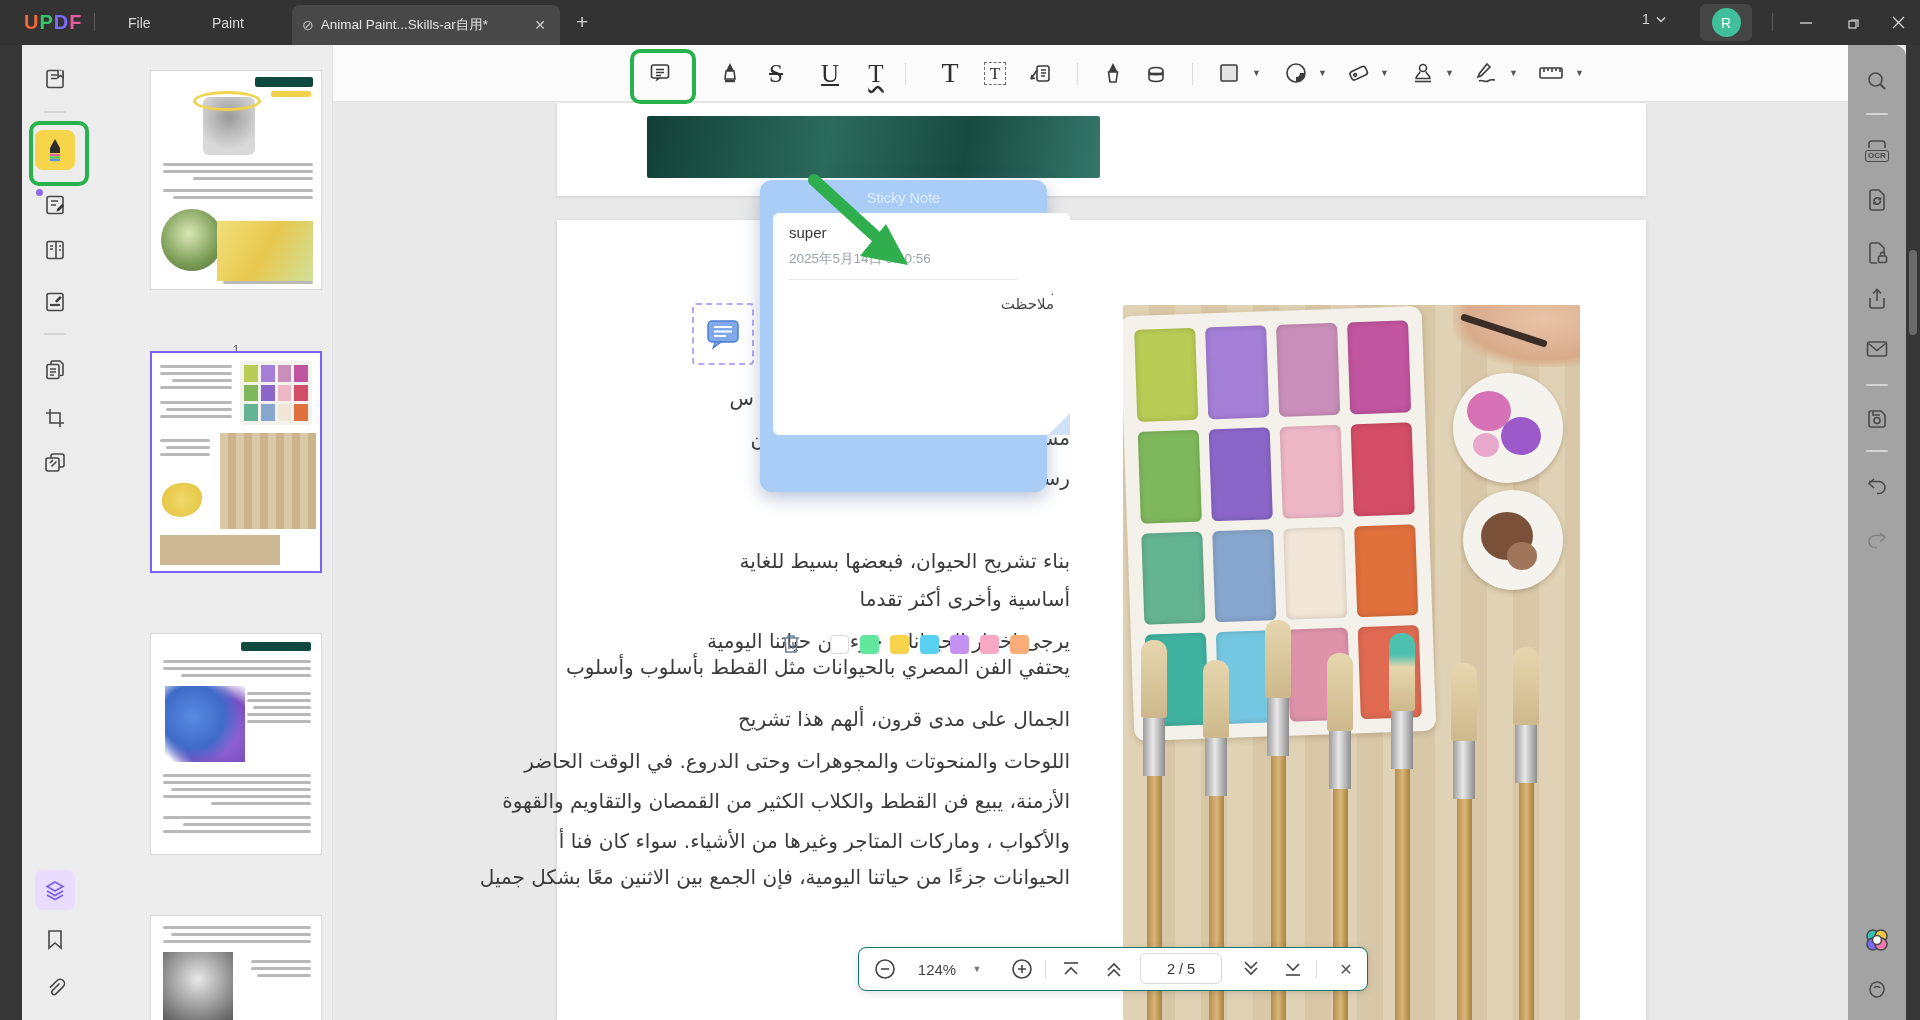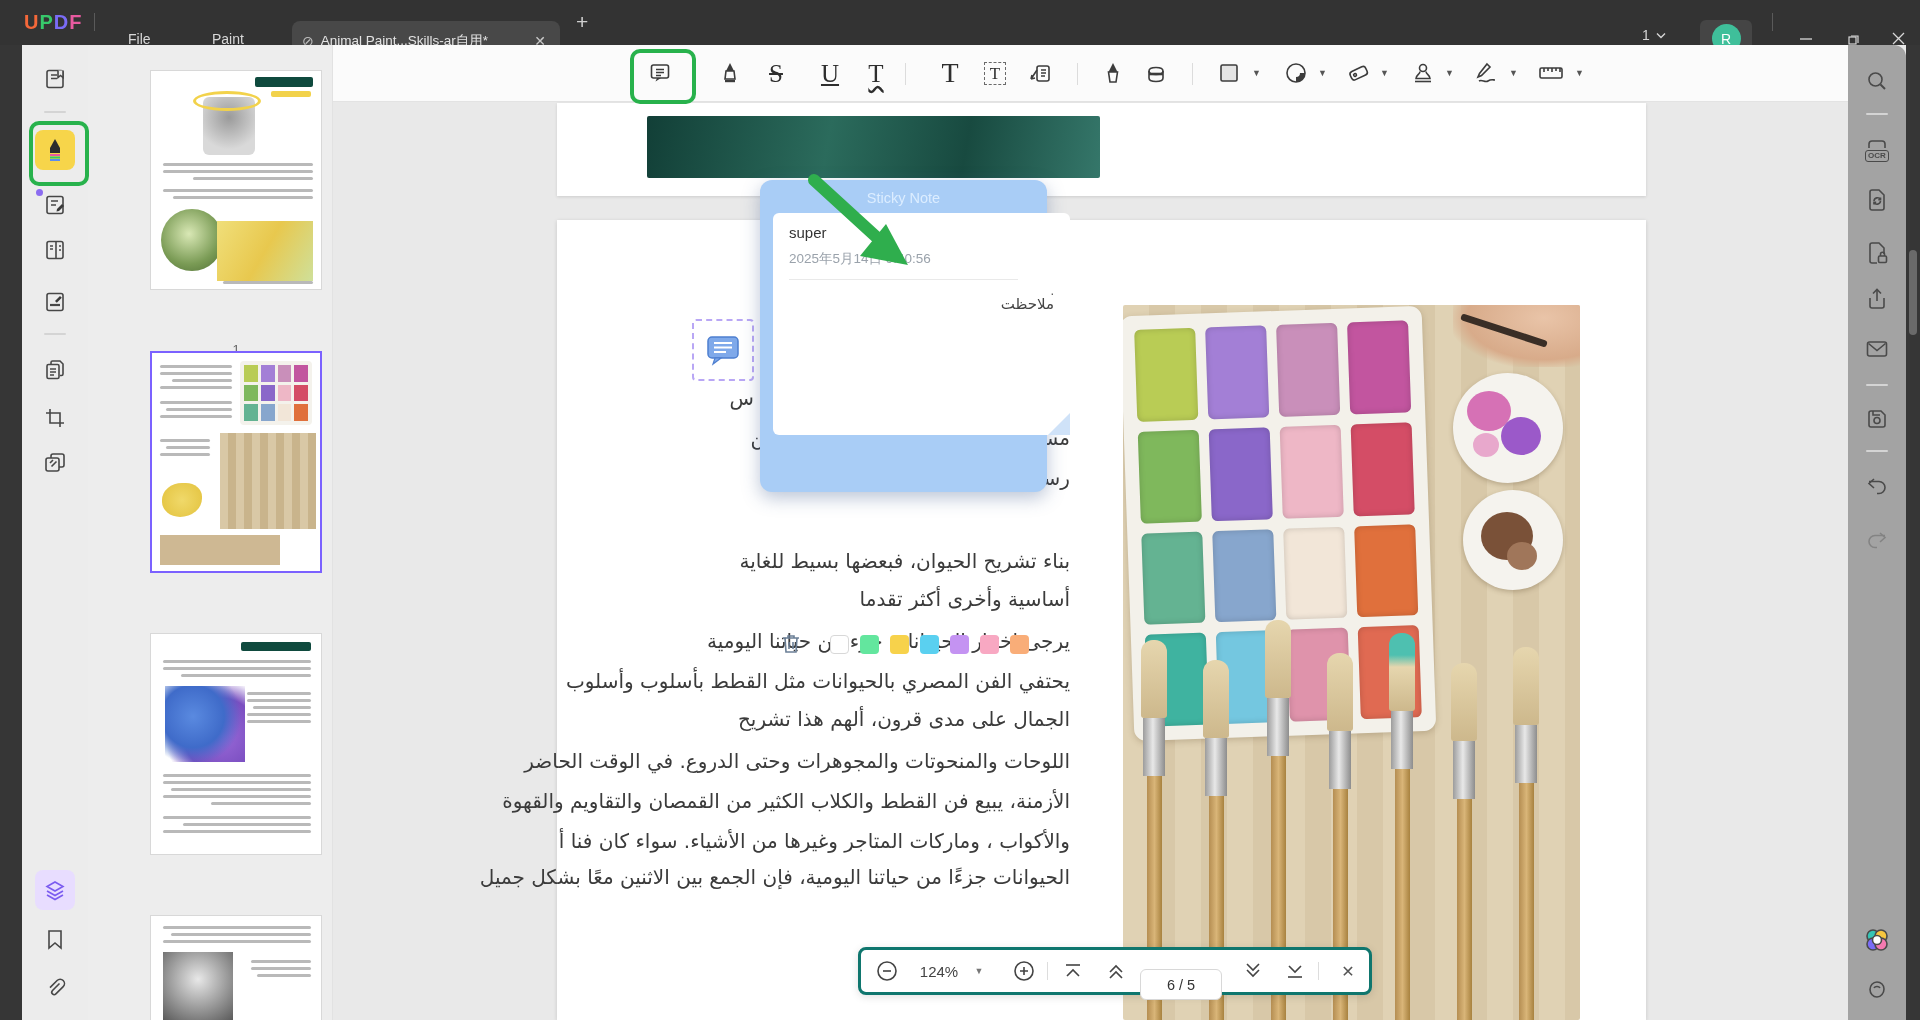--- a/index.html
+++ b/index.html
@@ -6,7 +6,7 @@
   #app{position:relative;width:1920px;height:1020px;overflow:hidden;background:#e9e9e9;
        font-family:"Liberation Sans",sans-serif;color:#3a3a3a;}
   .abs{position:absolute;}
-  .flex{display:flex;align-items:center;margin-top:16px;}
+  .flex{display:flex;align-items:center;}
   svg{display:block;}
   
   #titlebar{left:0;top:0;width:1920px;height:45px;background:#333333;}

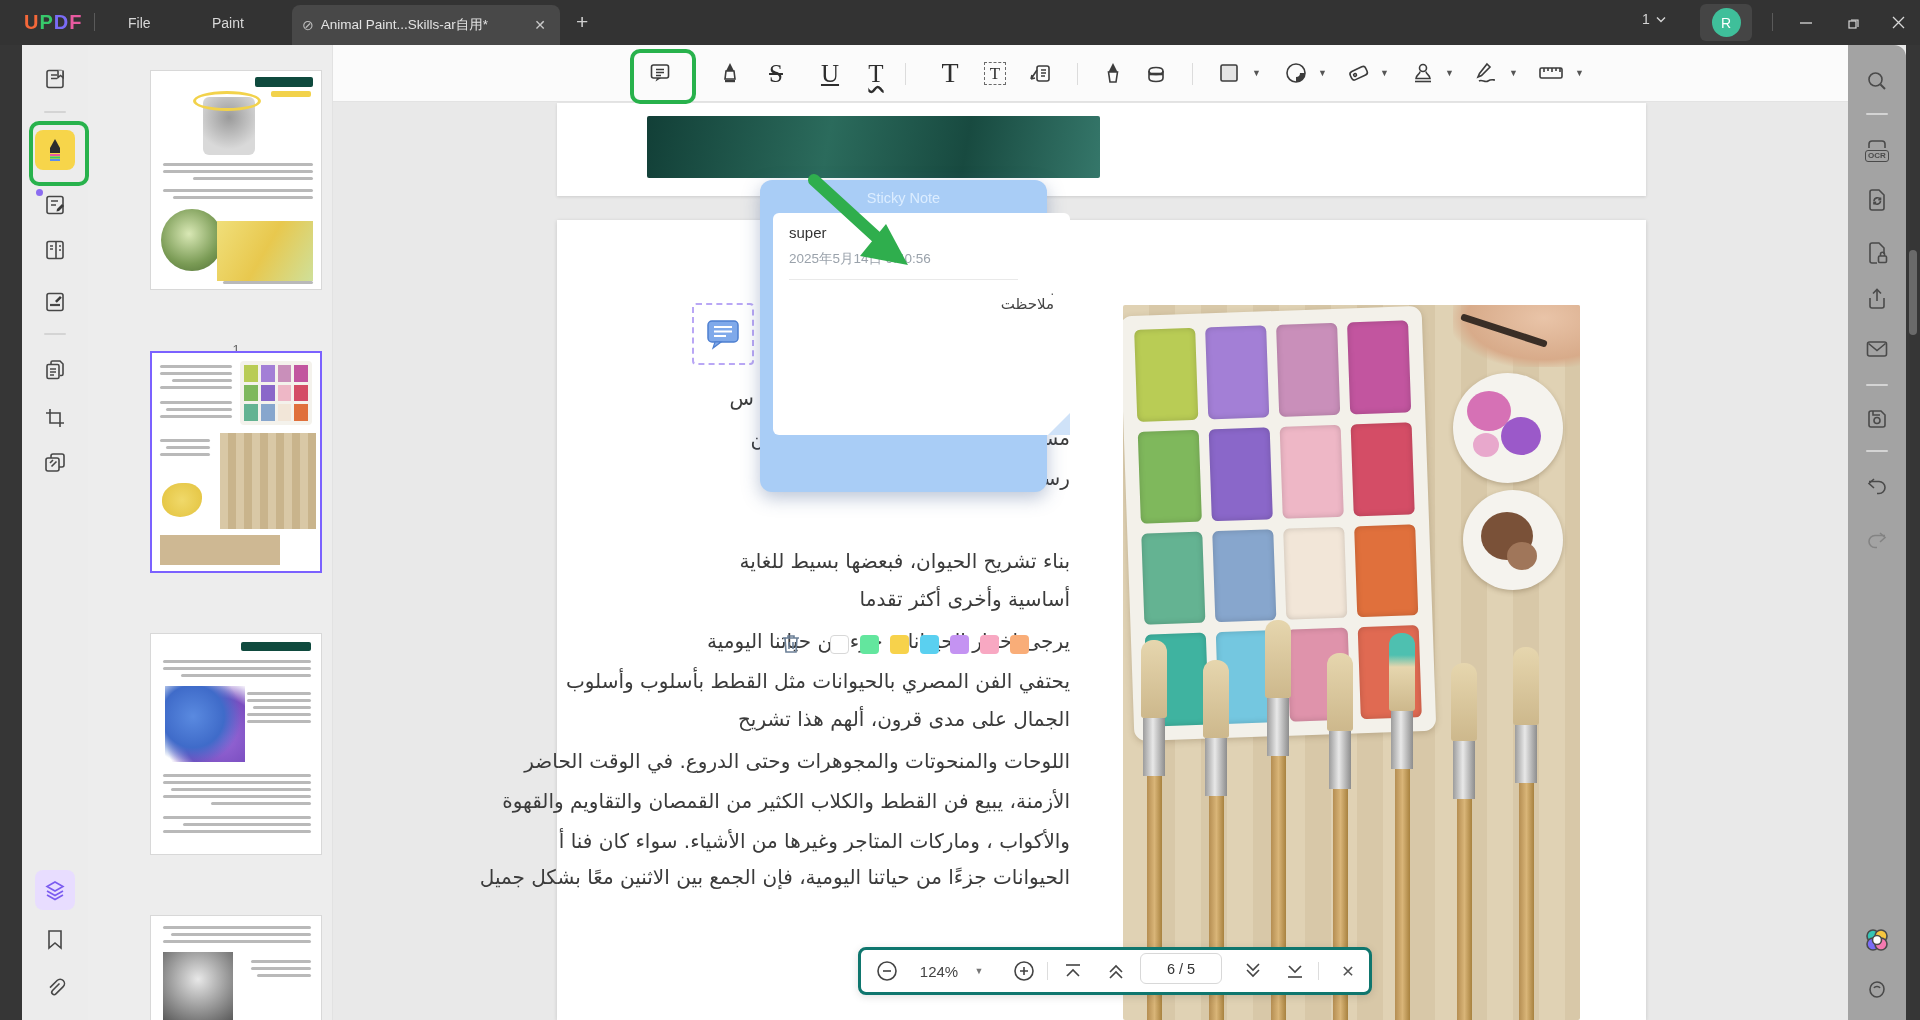--- a/index.html
+++ b/index.html
@@ -434,7 +434,7 @@
     <div class="arline" style="right:576px;top:329px;">بناء تشريح الحيوان، فبعضها بسيط للغاية</div>
     <div class="arline" style="right:576px;top:367px;">أساسية وأخرى أكثر تقدما</div>
     <div class="arline" style="right:576px;top:409px;">يرجى اختيار الحيوانات جزء من حياتنا اليومية</div>
-    <div class="arline" style="right:576px;top:449px;">يحتفي الفن المصري بالحيوانات مثل القطط بأسلوب وأسلوب</div>
+    <div class="arline" style="right:576px;top:435px;">يحتفي الفن المصري بالحيوانات مثل القطط بأسلوب وأسلوب</div>
     <div class="arline" style="right:576px;top:487px;">الجمال على مدى قرون، ألهم هذا تشريح</div>
     <div class="arline" style="right:576px;top:529px;">اللوحات والمنحوتات والمجوهرات وحتى الدروع. في الوقت الحاضر</div>
     <div class="arline" style="right:576px;top:609px;">والأكواب ، وماركات المتاجر وغيرها من الأشياء. سواء كان فنا أ</div>

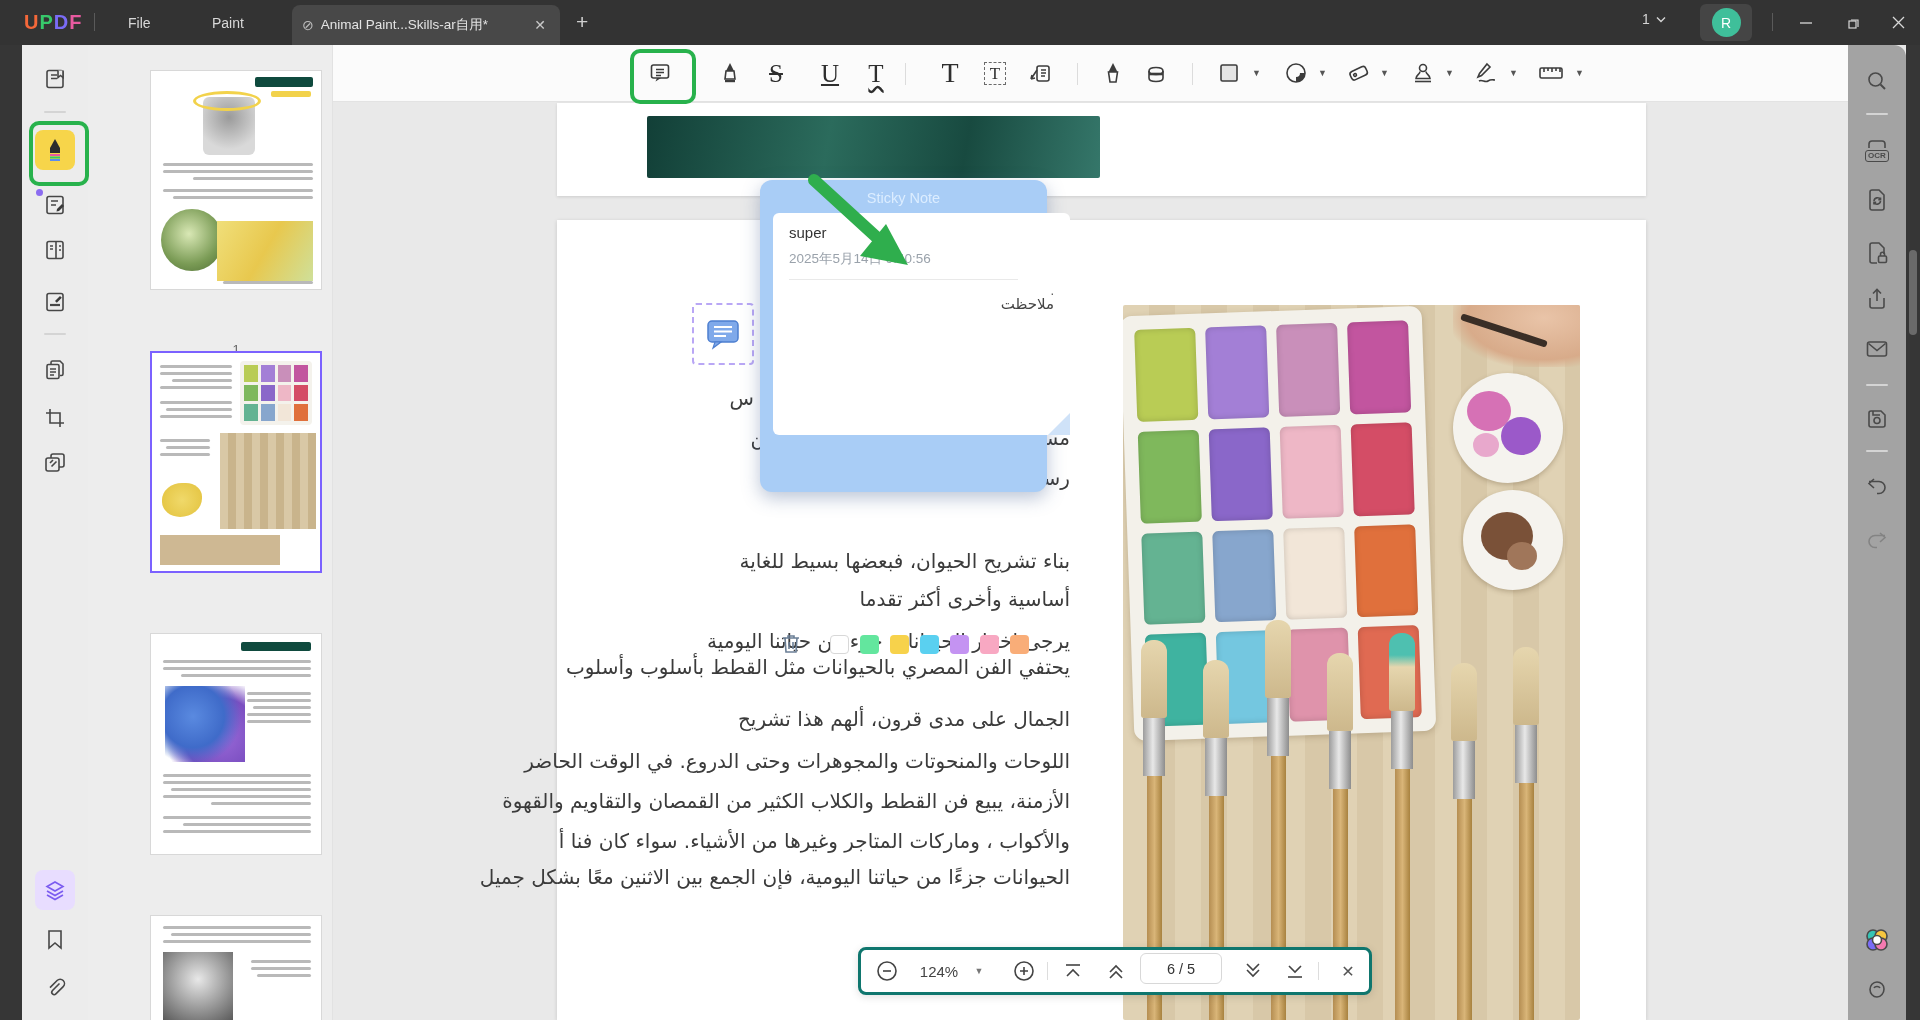--- a/index.html
+++ b/index.html
@@ -94,7 +94,7 @@
   .ferrule{width:22px;margin:0 auto;background:linear-gradient(90deg,#9c9c9c,#e8e8e8 45%,#8d8d8d);}
   .handle{width:15px;margin:0 auto;background:linear-gradient(90deg,#b58e52,#d9b578 50%,#a8823f);}
   
-  #bottombar{left:858px;top:947px;width:508px;height:42px;background:#fff;border:3px solid #0f766e;
+  #bottombar{left:858px;top:947px;width:508px;height:42px;background:#fff;border:1px solid #0f766e;
              border-radius:8px;box-shadow:0 2px 8px rgba(0,0,0,.12);z-index:25;}
   .bb{position:absolute;top:50%;transform:translate(-50%,-50%);display:flex;align-items:center;justify-content:center;color:#444;}
   .bb svg{stroke:#444;fill:none;stroke-width:1.6;}

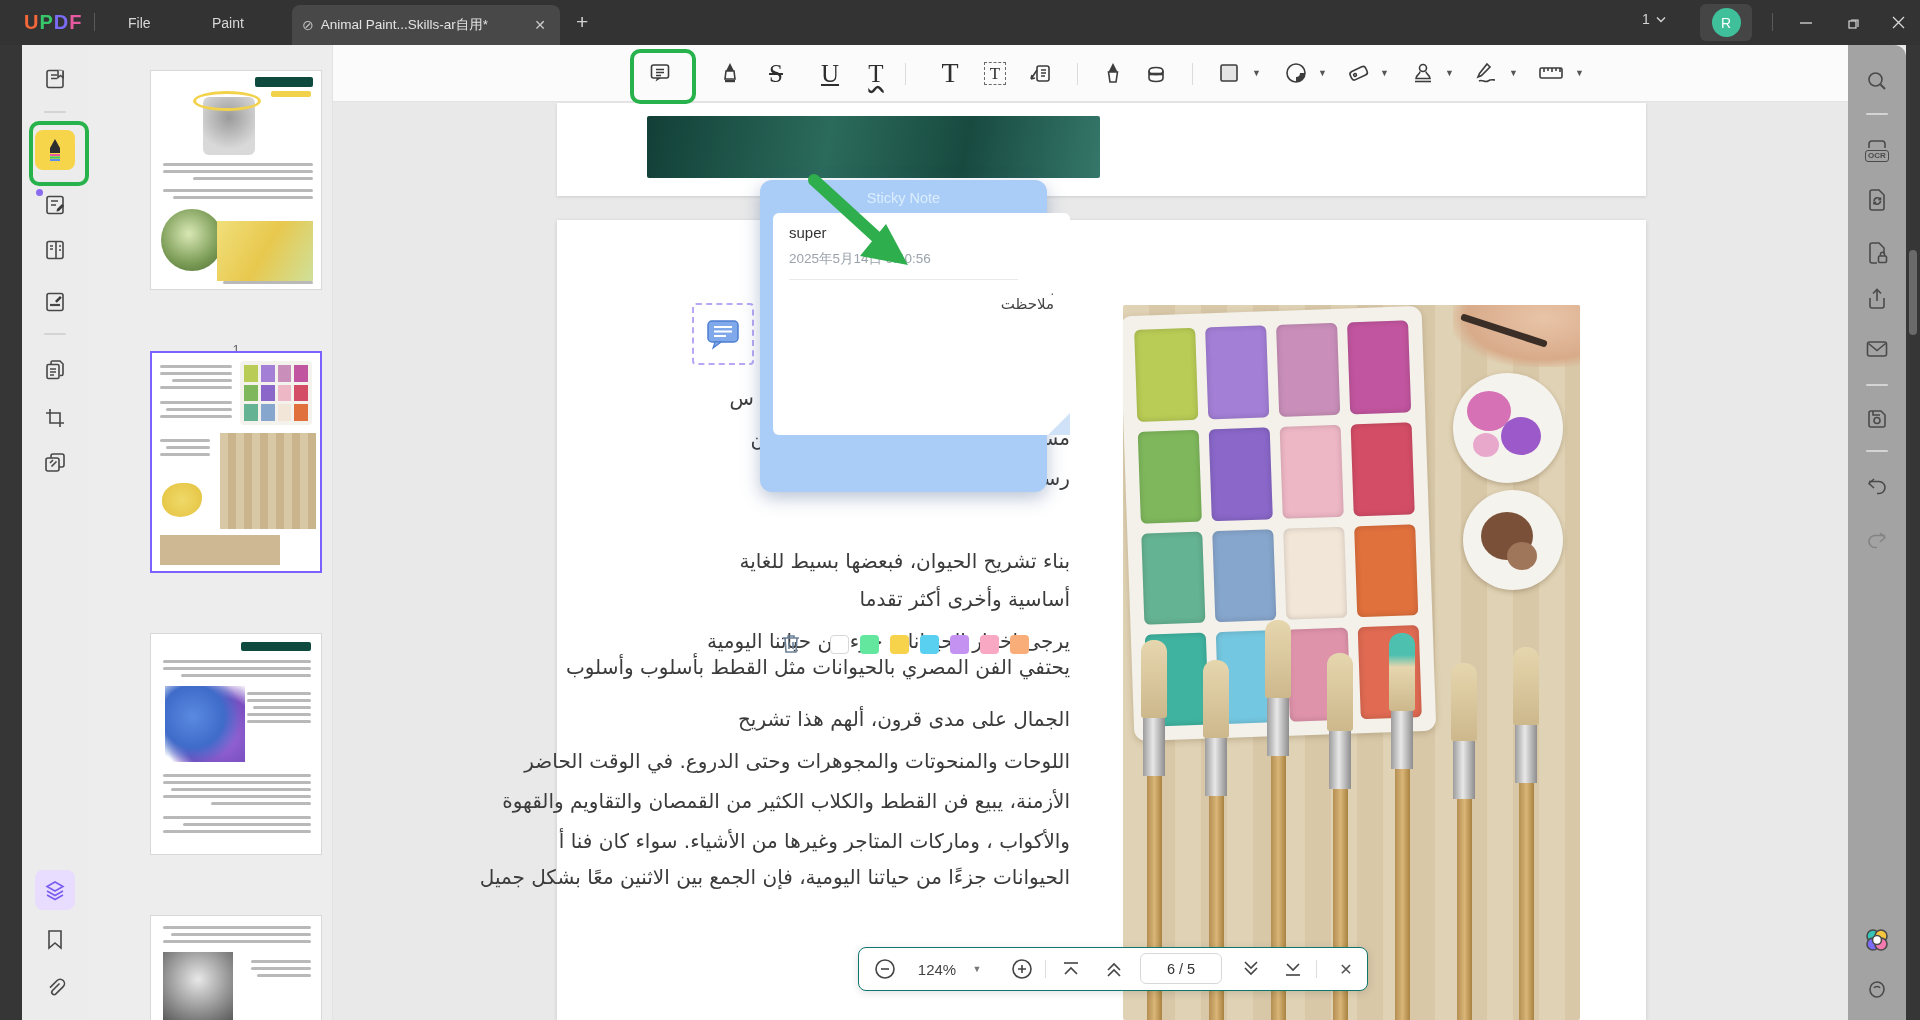--- a/index.html
+++ b/index.html
@@ -596,7 +596,7 @@
     <div class="bb" style="left:487px;font-size:16px;color:#555;">✕</div>
   </div>
   <div class="abs flex pagebox">
-    <span>6 / 5</span>
+    <span>2 / 5</span>
   </div>
 
   <div id="redge" class="abs"></div>

